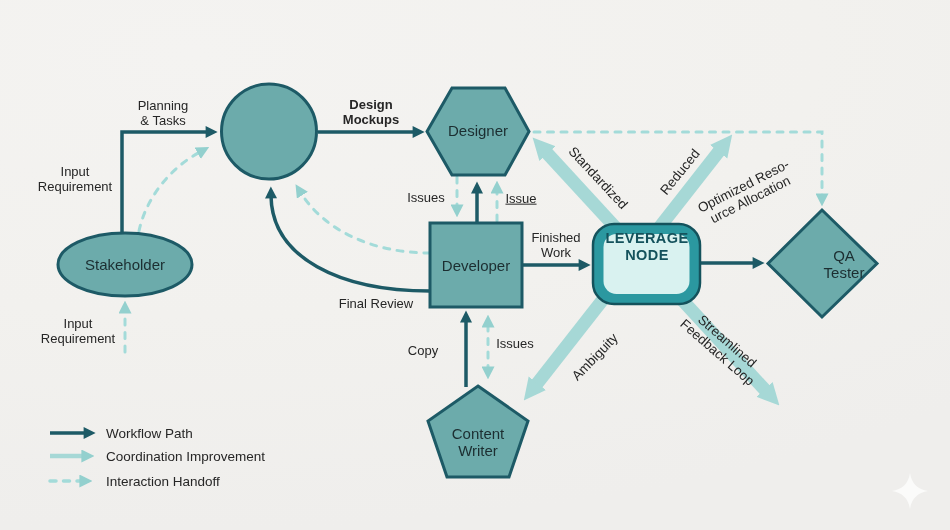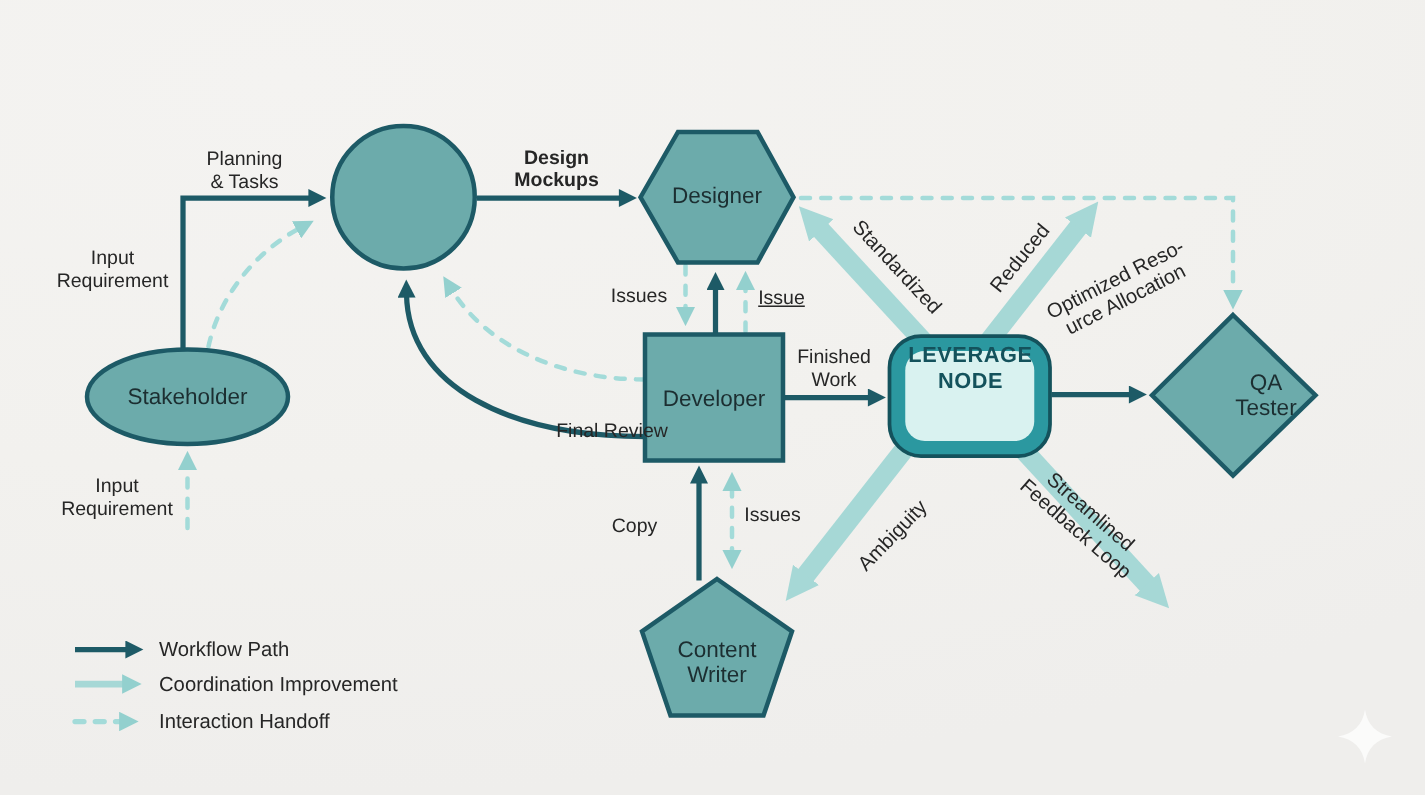--- a/index.html
+++ b/index.html
@@ -111,7 +111,7 @@
   <div class="lbl" style="left:521px;top:199px;text-decoration:underline;">Issue</div>
   <div class="lbl" style="left:556px;top:246px;">Finished
 Work</div>
-  <div class="lbl" style="left:376px;top:288px;margin-left:32px;">Final Review</div>
+  <div class="lbl" style="left:376px;top:304px;">Final Review</div>
   <div class="lbl" style="left:423px;top:351px;">Copy</div>
   <div class="lbl" style="left:515px;top:344px;">Issues</div>
 

